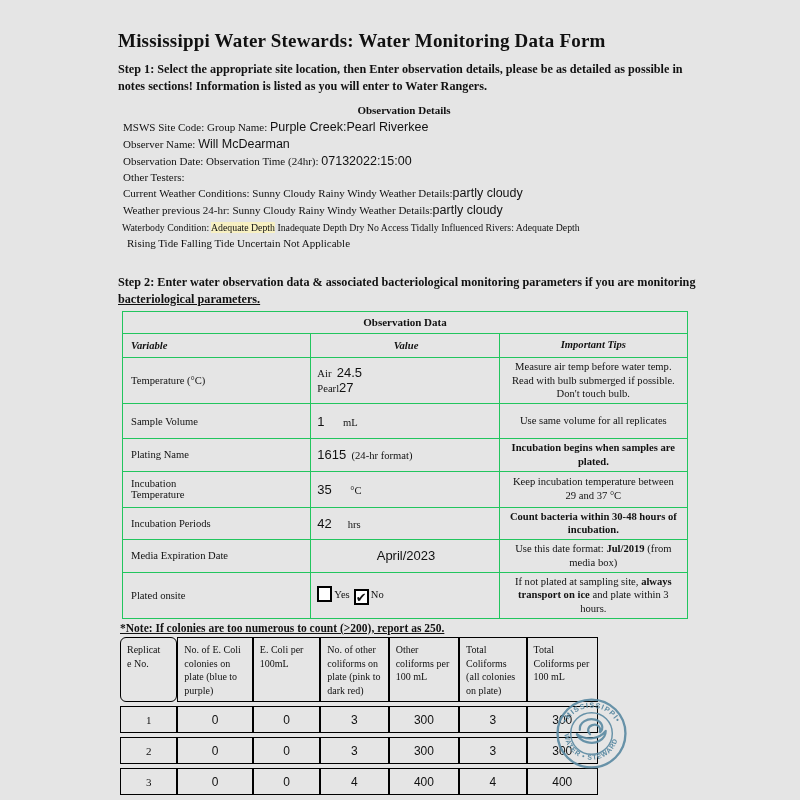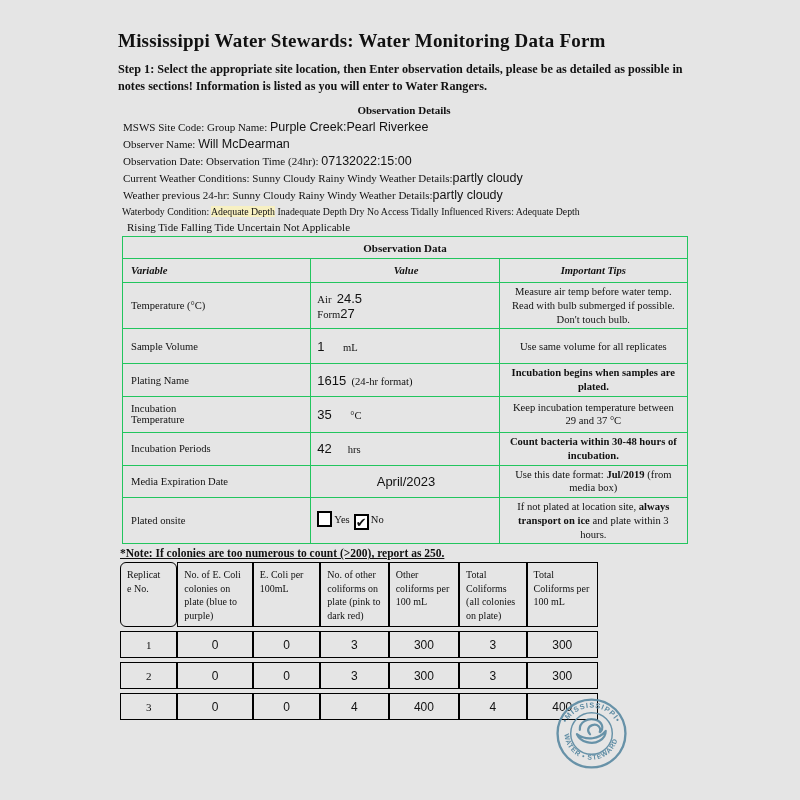--- a/index.html
+++ b/index.html
@@ -71,6 +71,9 @@
   <div class="detail-line">
     <span class="lbl">Observation Date: Observation Time (24hr):</span>
     <span class="val">07132022:15:00</span>
+  </div>
+  <div class="detail-line">
+    <span class="lbl">Other Testers:</span>
   </div>
   <div class="detail-line">
     <span class="lbl">Current Weather Conditions: Sunny Cloudy Rainy Windy Weather Details:</span><span class="val">partly cloudy</span>

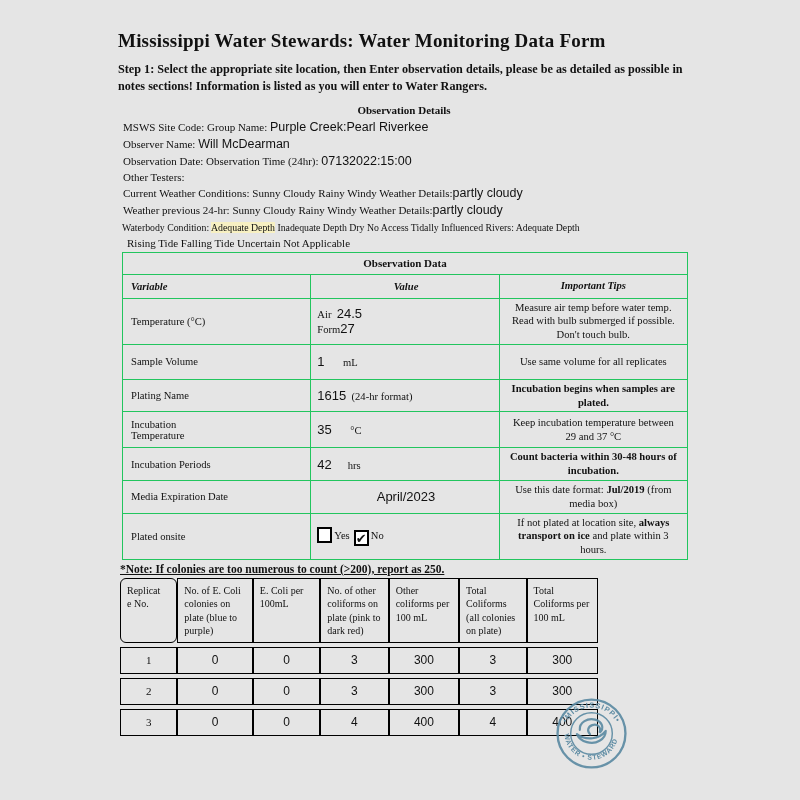--- a/index.html
+++ b/index.html
@@ -89,6 +89,10 @@
   </div>
   <div class="tide">Rising Tide Falling Tide Uncertain Not Applicable</div>
 
+  <div class="step-head step2">
+    <div>Step 2: Enter water observation data &amp; associated bacteriological monitoring parameters if you are  monitoring</div>
+    <div><span class="u">bacteriological parameters.</span></div>
+  </div>
 
   <table class="ot">
     <tbody>

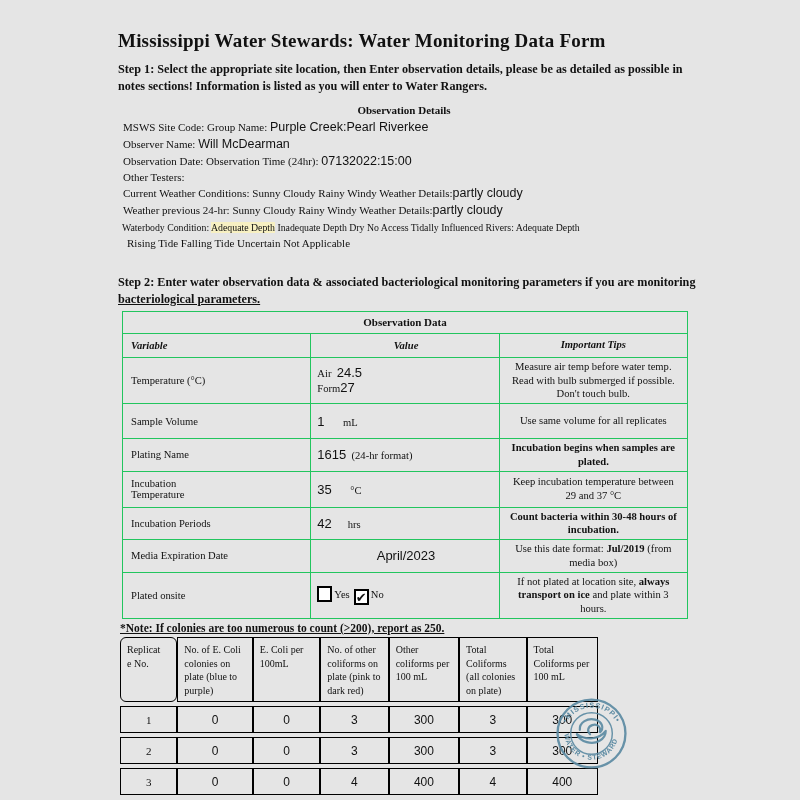--- a/index.html
+++ b/index.html
@@ -108,7 +108,7 @@
       <td class="c-var">Temperature (°C)</td>
       <td class="c-val">
         <div><span>Air</span>&nbsp;&nbsp;<span class="bigval">24.5</span></div>
-        <div><span>Form</span><span class="bigval">27</span></div>
+        <div><span>Pearl</span><span class="bigval">27</span></div>
       </td>
       <td class="c-tip">Measure air temp before water temp. Read with bulb  submerged if possible. Don't touch bulb.</td>
     </tr>

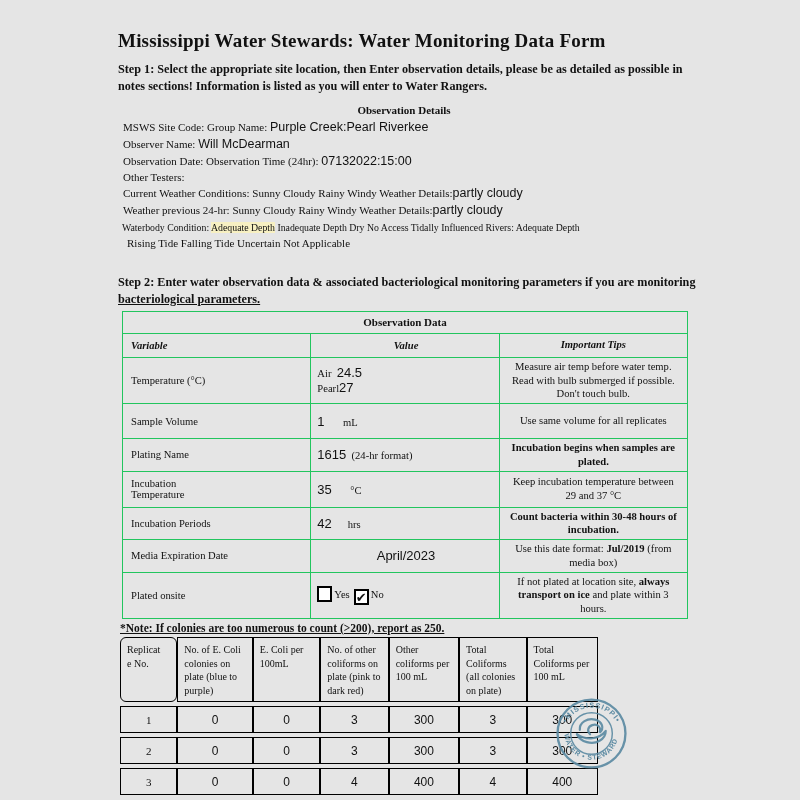--- a/index.html
+++ b/index.html
@@ -153,7 +153,7 @@
       <td class="c-val">
         <span class="cb"></span><span>Yes</span><span class="cb cb-no"><span>✔</span></span><span>No</span>
       </td>
-      <td class="c-tip"><span>If not plated at location site, </span><b>always transport on  ice</b><span> and plate within 3 hours.</span></td>
+      <td class="c-tip"><span>If not plated at sampling site, </span><b>always transport on  ice</b><span> and plate within 3 hours.</span></td>
     </tr>
   </tbody>
     </table>

